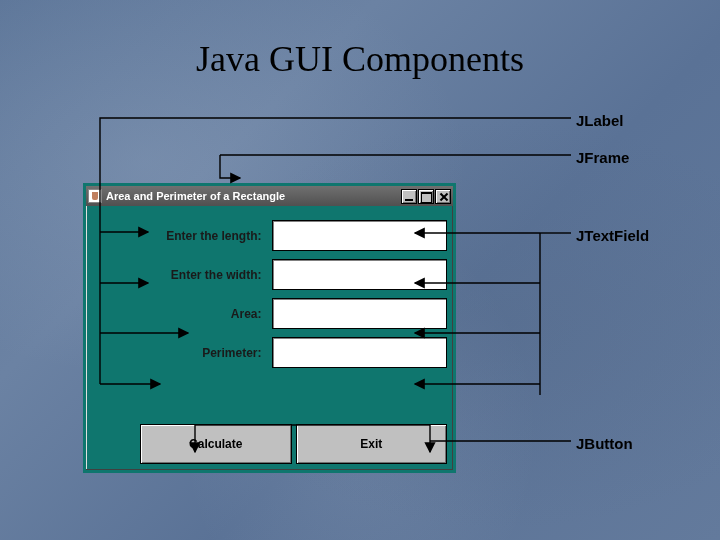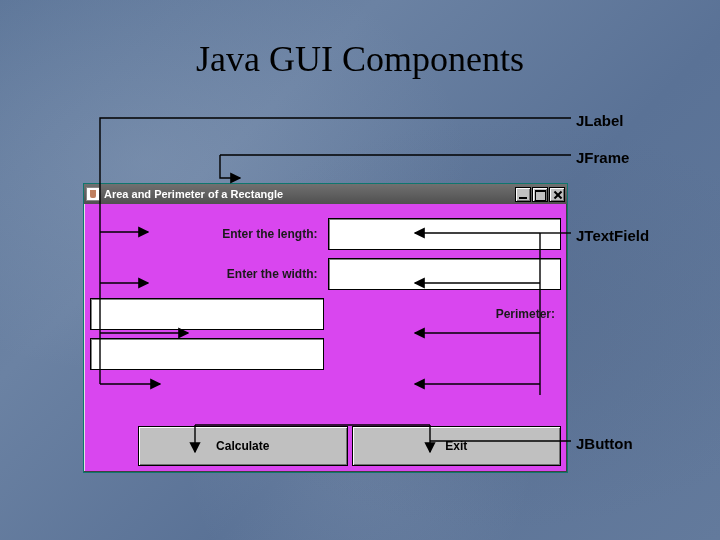--- a/index.html
+++ b/index.html
@@ -58,10 +58,10 @@
       position: absolute;
       top: 183px;
       left: 83px;
-      width: 485px;
+      width: 373px;
       height: 290px;
-      background: #d946ef;
-      border: 1px solid #0f766e;
+      background: #0f766e;
+      border: 3px solid #0f766e;
       box-shadow: inset -1px -1px 0 #404040, inset 1px 1px 0 #e0e0e0;
     }
     .titlebar {

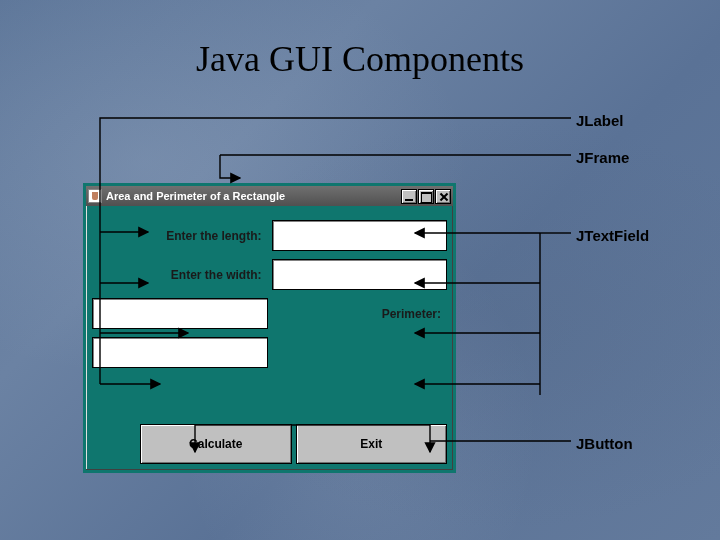--- a/index.html
+++ b/index.html
@@ -205,6 +205,7 @@
       <div class="jlabel">Enter the width:</div>
       <div class="jtextfield"></div>
 
+      <div class="jlabel">Area:</div>
       <div class="jtextfield"></div>
 
       <div class="jlabel">Perimeter:</div>

